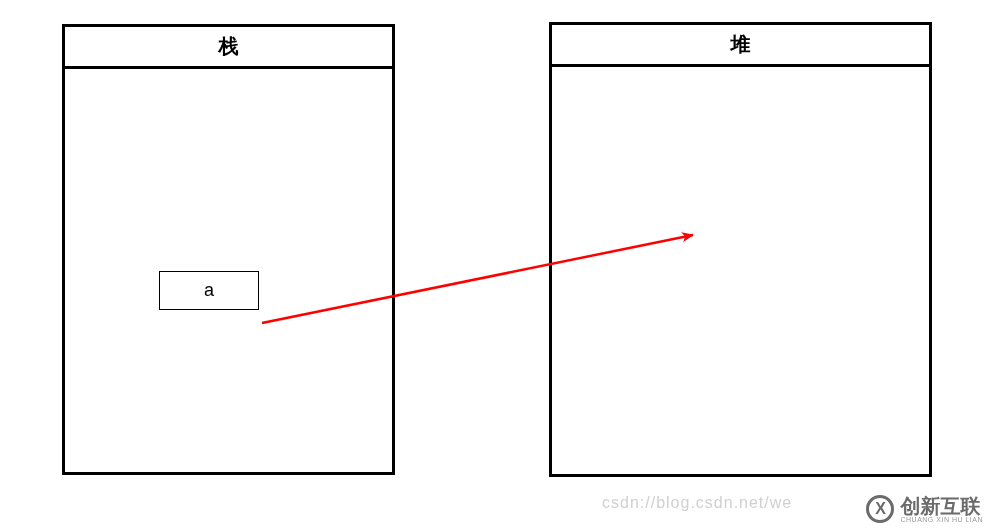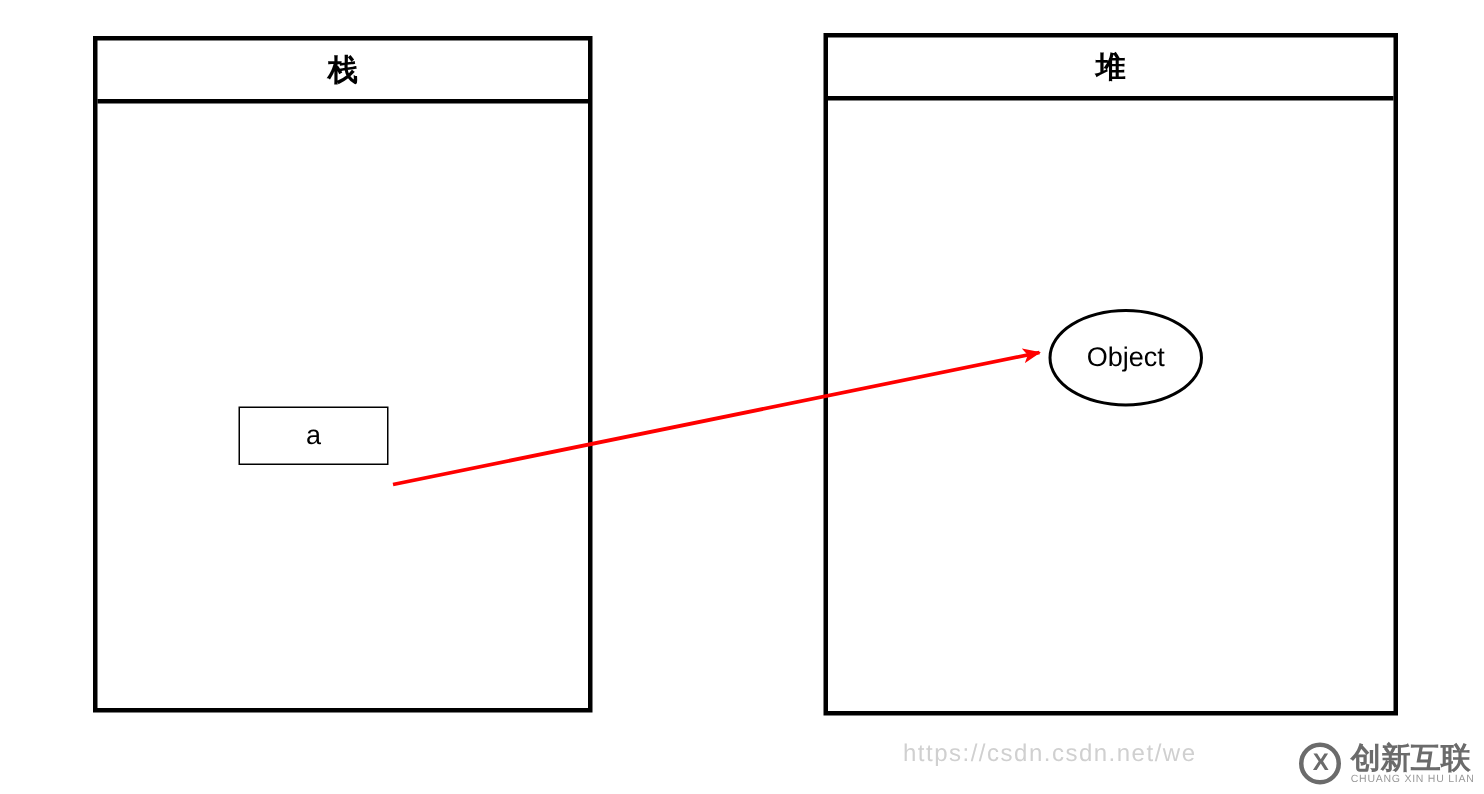--- a/index.html
+++ b/index.html
@@ -28,9 +28,6 @@
 
 <div class="panel" style="left:549px; top:22px; width:383px; height:455px;">
   <div class="panel-header">堆</div>
-  <div class="obj-ellipse" style="left:147px; top:181px; width:103px; height:65px;">
-    <span>Object</span>
-  </div>
 </div>
 
 <svg class="arrow-svg" width="989" height="529">

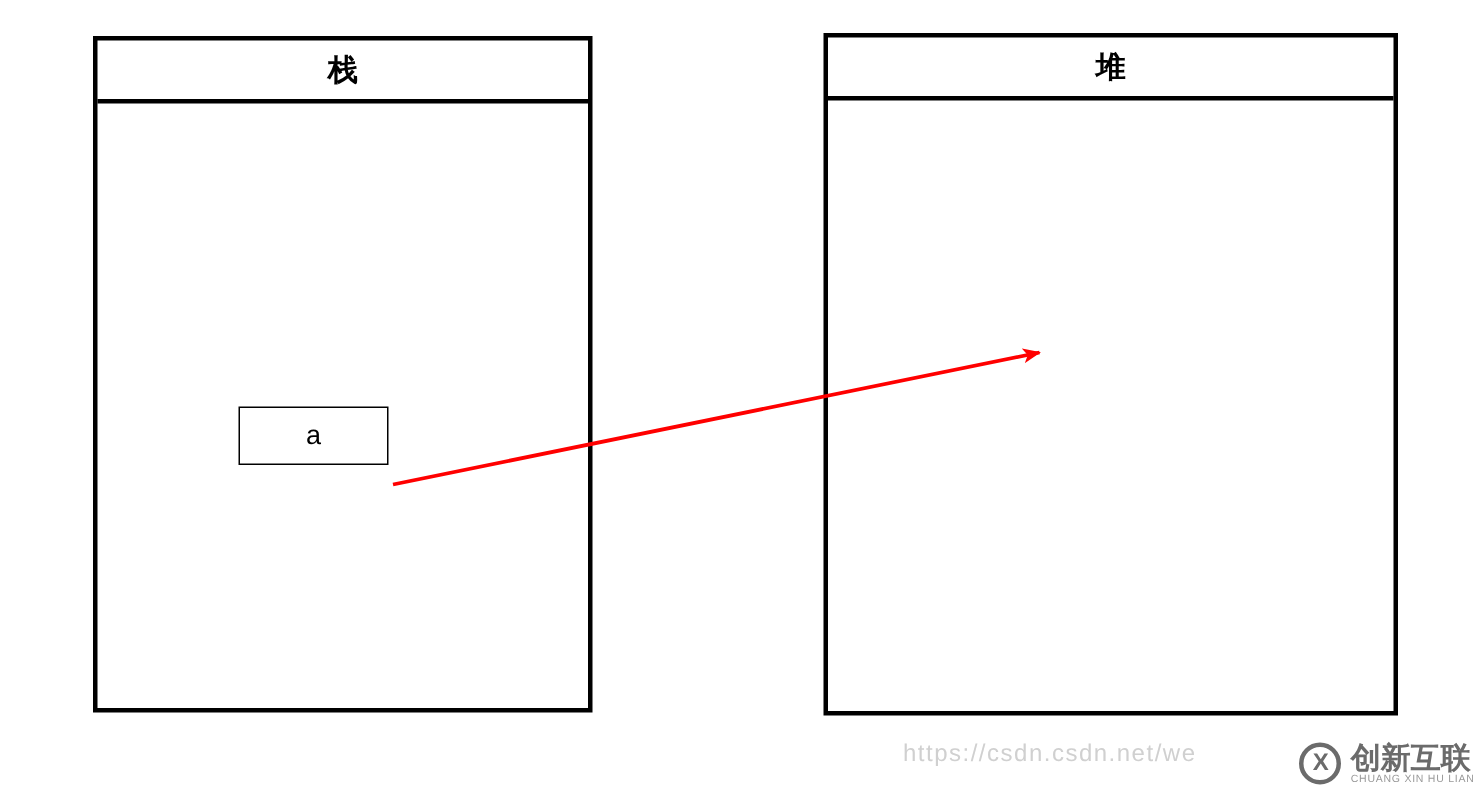--- a/index.html
+++ b/index.html
@@ -39,7 +39,7 @@
   <line x1="262" y1="323" x2="693" y2="235" stroke="#ff0000" stroke-width="2.5" marker-end="url(#ahead)"></line>
 </svg>
 
-<div class="watermark-text" style="left:602px; top:494px;">https://csdn.csdn.net/we</div>
+<div class="watermark-text" style="left:602px; top:494px;">csdn://blog.csdn.net/we</div>
 <div class="watermark-logo" style="right:6px; bottom:6px;">
   <div class="logo-shape">
     <span>X</span>

